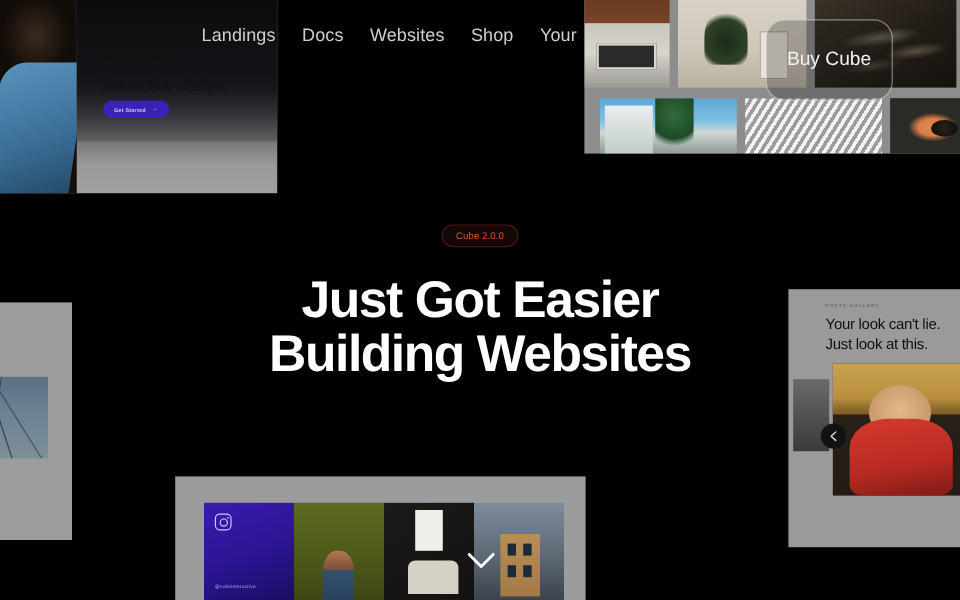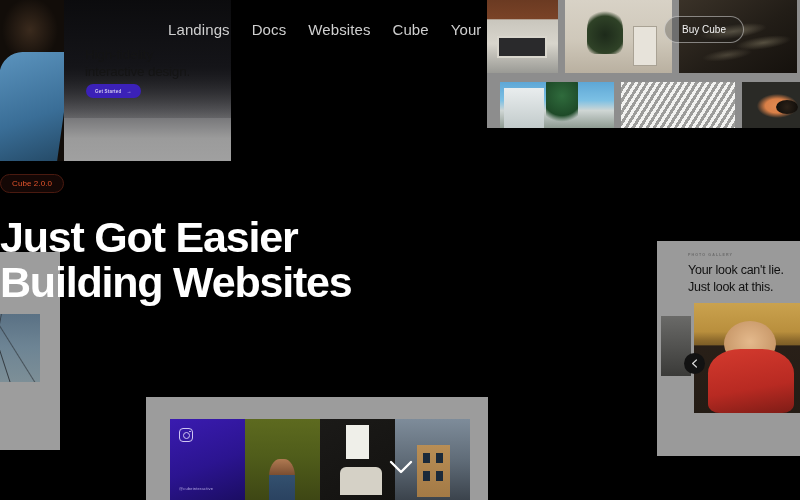--- a/index.html
+++ b/index.html
@@ -311,7 +311,7 @@
     <a href="#">Landings</a>
     <a href="#">Docs</a>
     <a href="#">Websites</a>
-    <a href="#">Cube</a>
+    <a href="#">Shop</a>
     <a href="#">Your</a>
   </nav>
   <button class="buy-btn">Buy Cube</button>

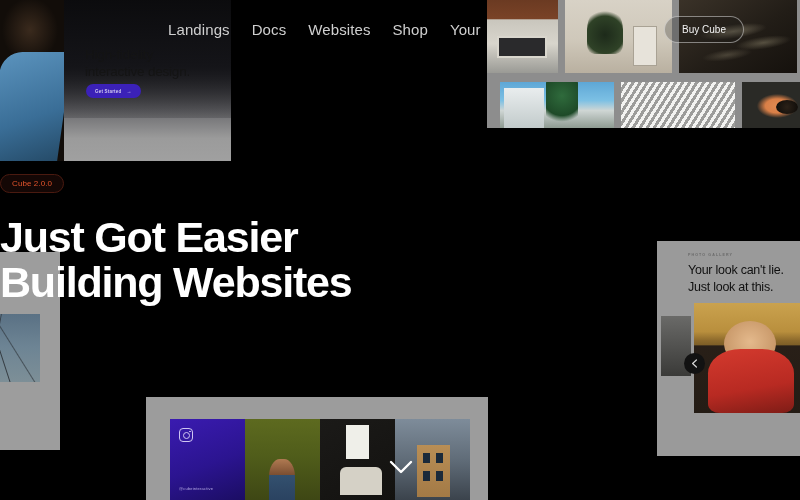--- a/index.html
+++ b/index.html
@@ -69,7 +69,7 @@
   .buy-btn{
     position:absolute; right:56px; top:16px; z-index:40;
     border:1px solid rgba(255,255,255,.45);
-    color:#f2f2f2; font-size:10px; padding:7px 17px; border-radius:16px;
+    color:#f2f2f2; font-size:16px; padding:24px 17px; border-radius:16px;
     background:rgba(20,20,20,.25); cursor:pointer;
   }
 

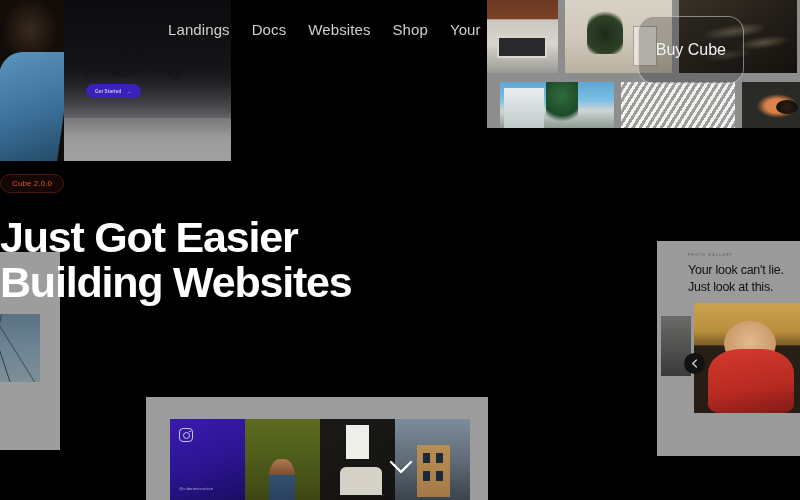--- a/index.html
+++ b/index.html
@@ -263,7 +263,7 @@
   }
 
   
-  .hero{ position:absolute; left:0; right:0; top:172px; text-align:left; z-index:25; }
+  .hero{ position:absolute; left:0; right:0; top:186px; text-align:center; z-index:25; }
   .badge{
     display:inline-block; border:1px solid #4a1a10; color:#e2542c;
     font-size:8px; padding:4px 11px; border-radius:11px; letter-spacing:.1px;

